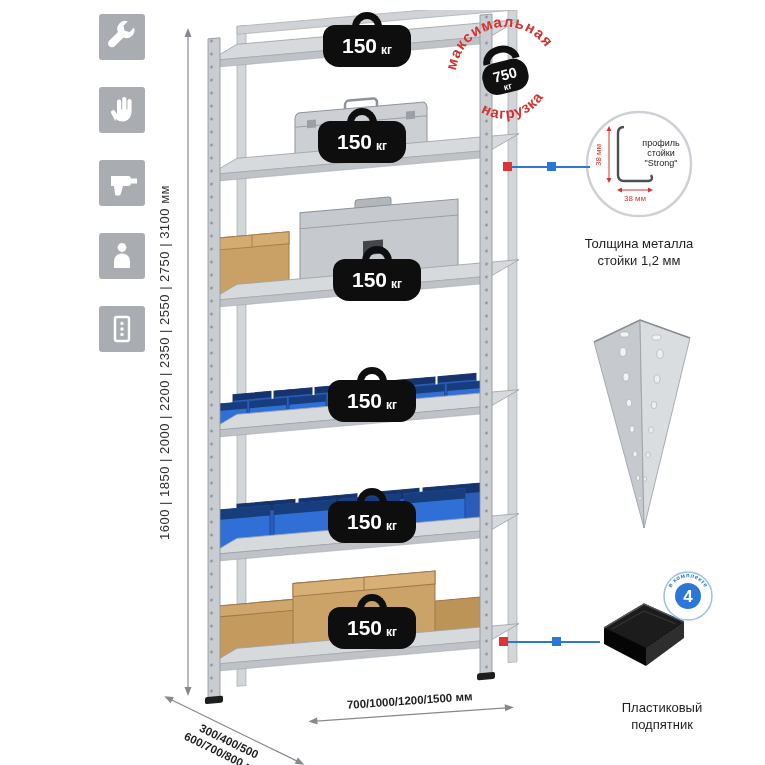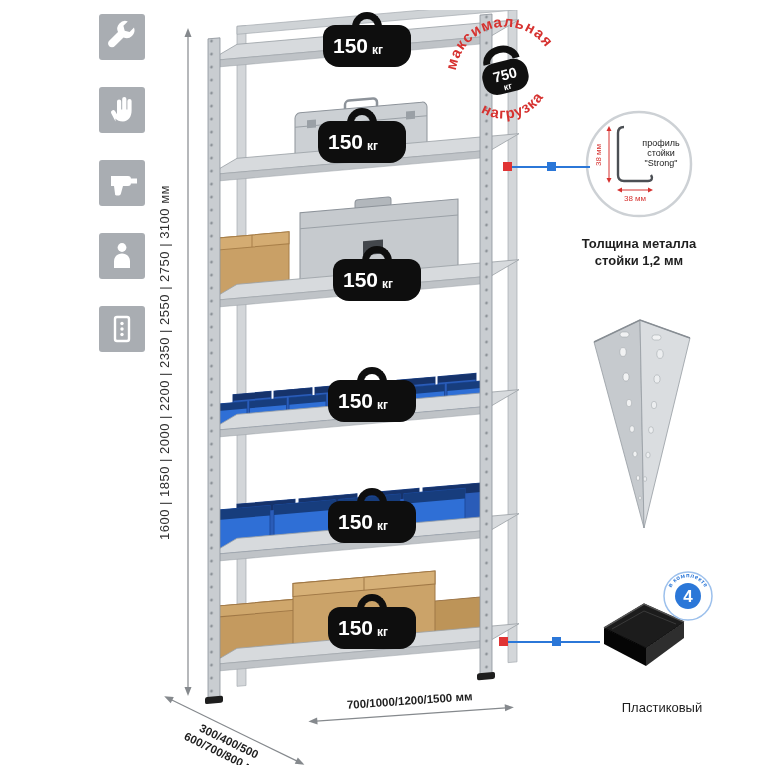--- a/index.html
+++ b/index.html
@@ -17,7 +17,7 @@
   .badge{position:absolute;width:100px;display:flex;flex-direction:column;align-items:center;z-index:6;}
   .badge .handle{width:30px;height:18px;border:7px solid #0e0e0e;border-bottom:none;border-radius:15px 15px 0 0;box-sizing:border-box;}
   .badge .bell{margin-top:-5px;min-width:88px;height:42px;background:#0e0e0e;border-radius:12px 12px 16px 16px;
-      display:flex;align-items:center;gap:4px;padding:0 10px;box-sizing:border-box;}
+      display:flex;align-items:center;justify-content:center;gap:4px;padding:0 10px;box-sizing:border-box;}
   .badge .val{color:#fff;font-size:21px;font-weight:bold;}
   .badge .unit{color:#fff;font-size:12px;font-weight:bold;margin-top:7px;}
   

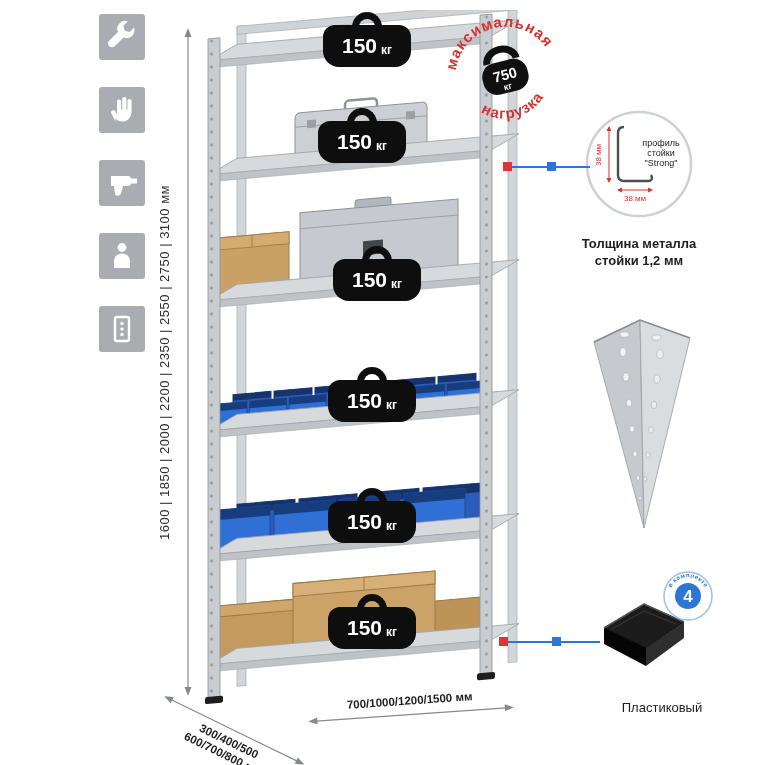--- a/index.html
+++ b/index.html
@@ -294,7 +294,7 @@
     <text x="78" y="48" font-size="9" fill="#222" text-anchor="middle">стойки</text>
     <text x="78" y="58" font-size="9" fill="#222" text-anchor="middle">"Strong"</text>
   </svg>
-  <div class="caption" style="left:549px;top:236px;width:180px;font-weight:bold;">
+  <div class="caption" style="left:549px;top:236px;width:180px;">
     <div>Толщина металла</div>
     <div>стойки 1,2 мм</div>
   </div>

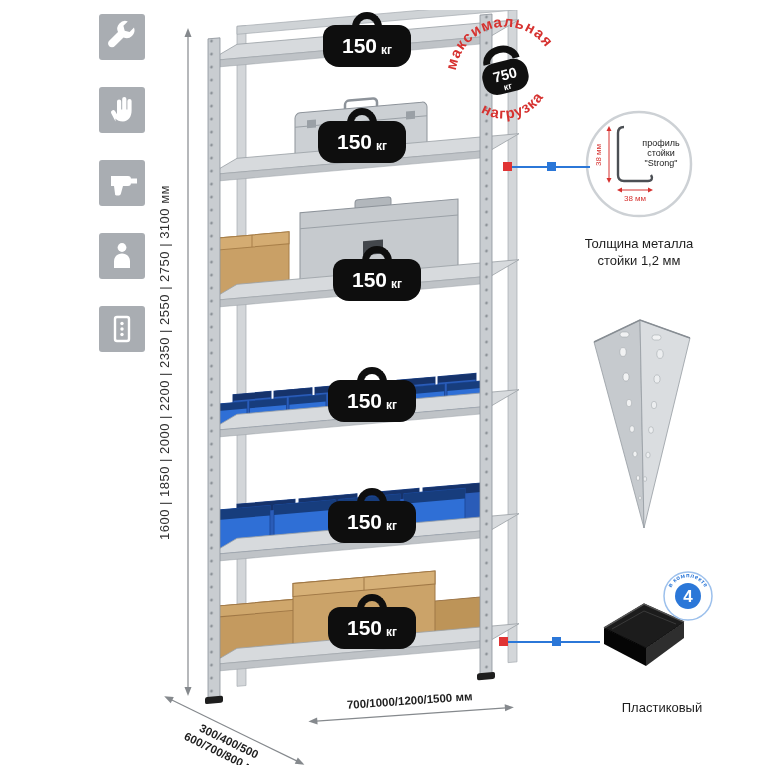--- a/index.html
+++ b/index.html
@@ -345,6 +345,7 @@
   </svg>
   <div class="caption" style="left:572px;top:700px;width:180px;">
     <div>Пластиковый</div>
+    <div>подпятник</div>
   </div>
 
   <div class="dim-rot" style="left:165px;top:690px;width:160px;transform:rotate(26deg);">

